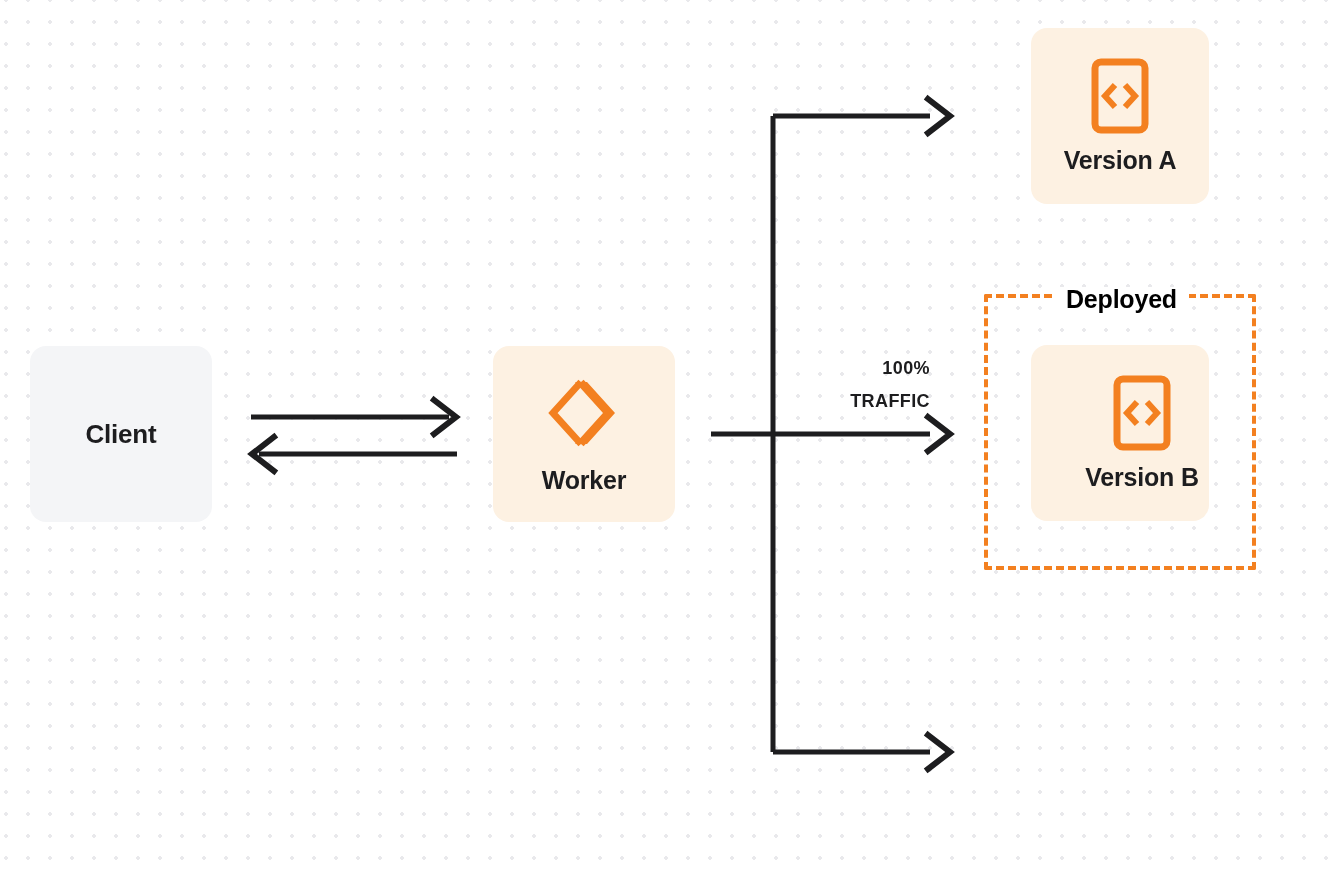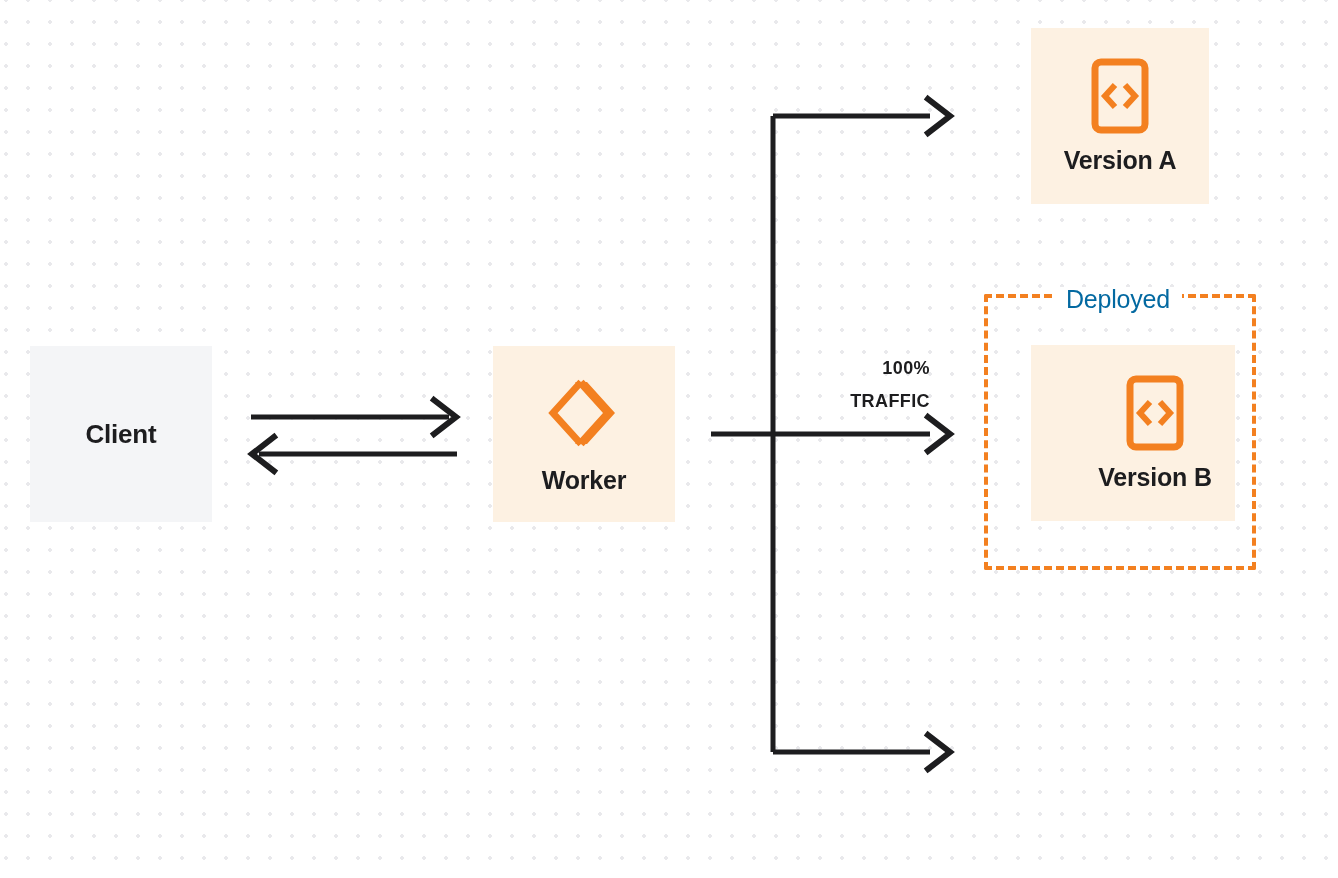--- a/index.html
+++ b/index.html
@@ -24,7 +24,7 @@
   .node {
     position: absolute;
     box-sizing: border-box;
-    border-radius: 0;
+    border-radius: 16px;
     display: flex;
     flex-direction: column;
     align-items: center;

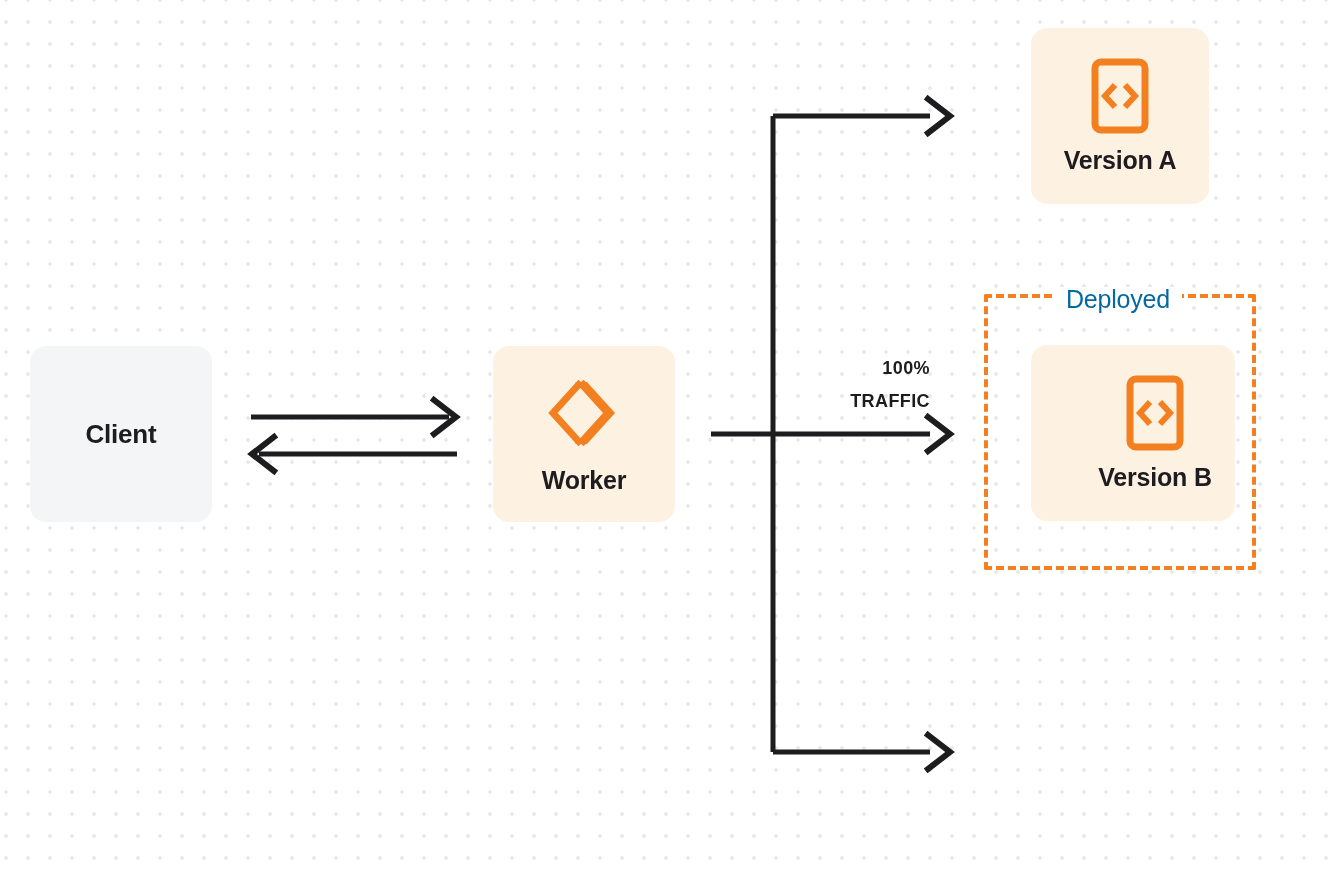--- a/index.html
+++ b/index.html
@@ -63,9 +63,9 @@
   .deployed-label {
     position: absolute;
     background: #ffffff;
-    color: #0369a1;
+    color: #000000;
     font-size: 25px;
-    font-weight: 400;
+    font-weight: 700;
     letter-spacing: -0.2px;
     padding: 0 12px;
     white-space: nowrap;

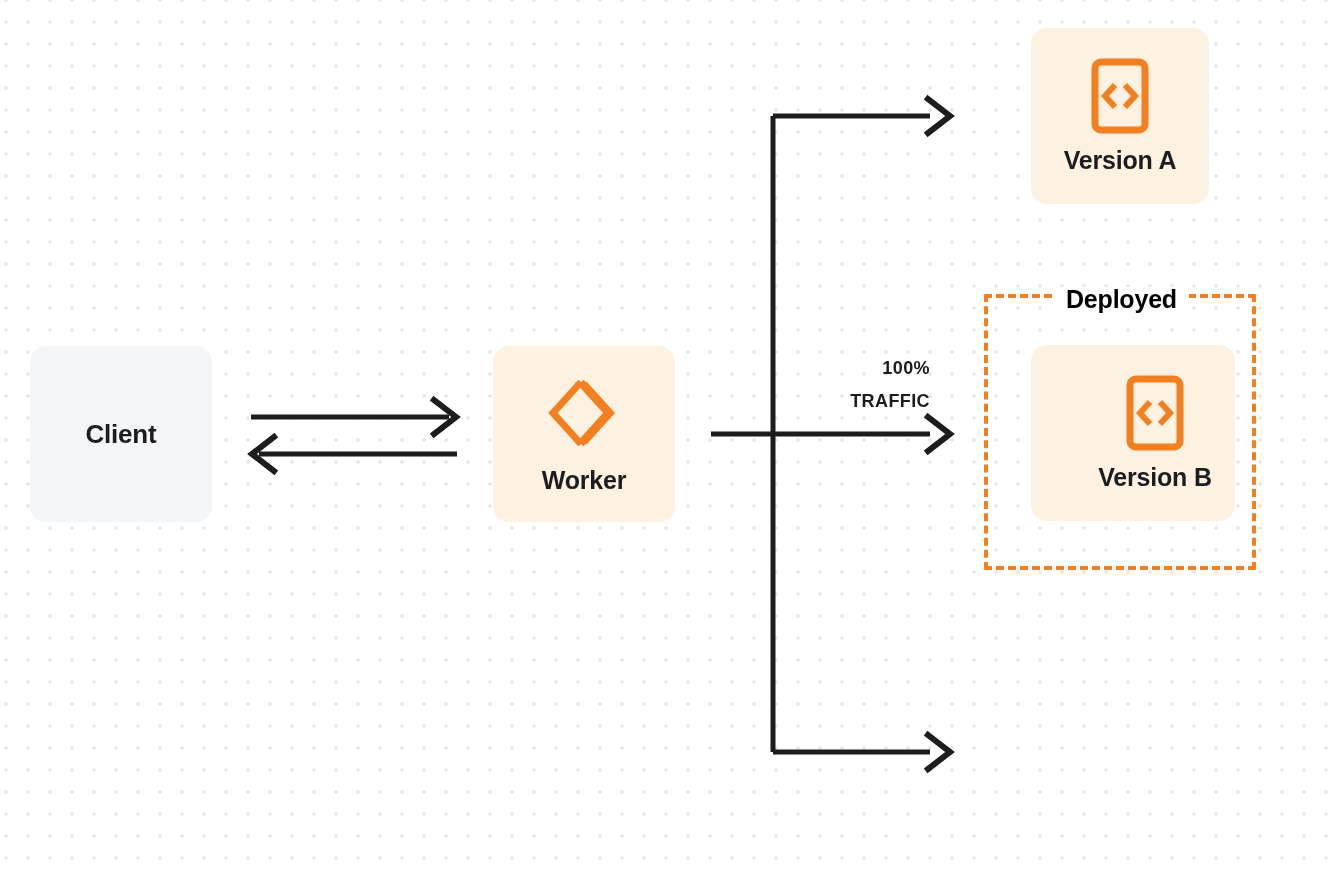--- a/index.html
+++ b/index.html
@@ -181,7 +181,7 @@
   <div class="deployed-frame" style="left:984px; top:294px; width:272px; height:276px;"></div>
   <div class="deployed-label" style="left:1054px; top:287px;">Deployed</div>
 
-  <div class="node node-version" style="left:1031px; top:345px; width:204px; height:176px;padding-left:44px;">
+  <div class="node node-version" style="left:1031px; top:345px; width:178px; height:176px;padding-left:44px;">
     <span class="icon-wrap">
       <svg width="60" height="76" viewBox="0 0 60 76" aria-hidden="true">
         <rect x="5" y="4" width="50" height="68" rx="6" ry="6" fill="none" stroke="#f38020" stroke-width="7"></rect>

